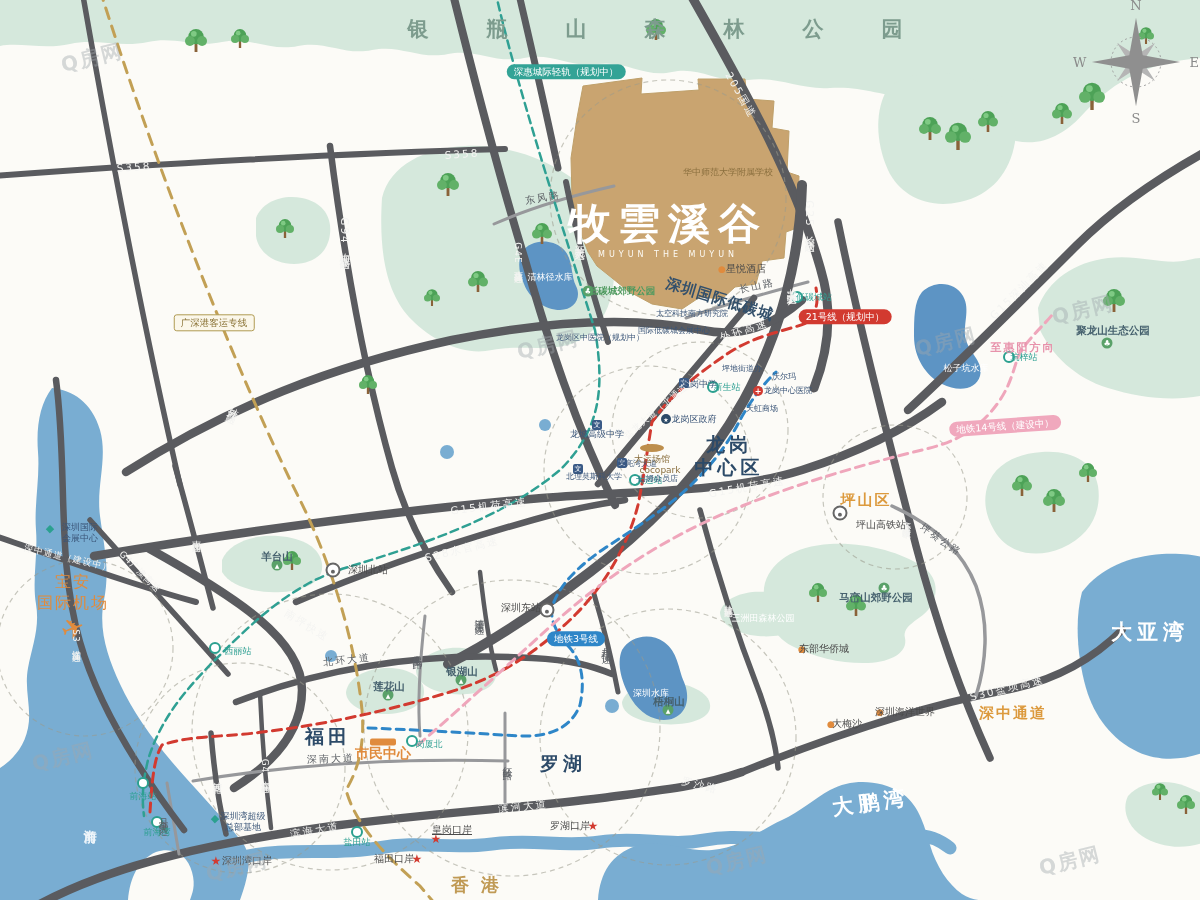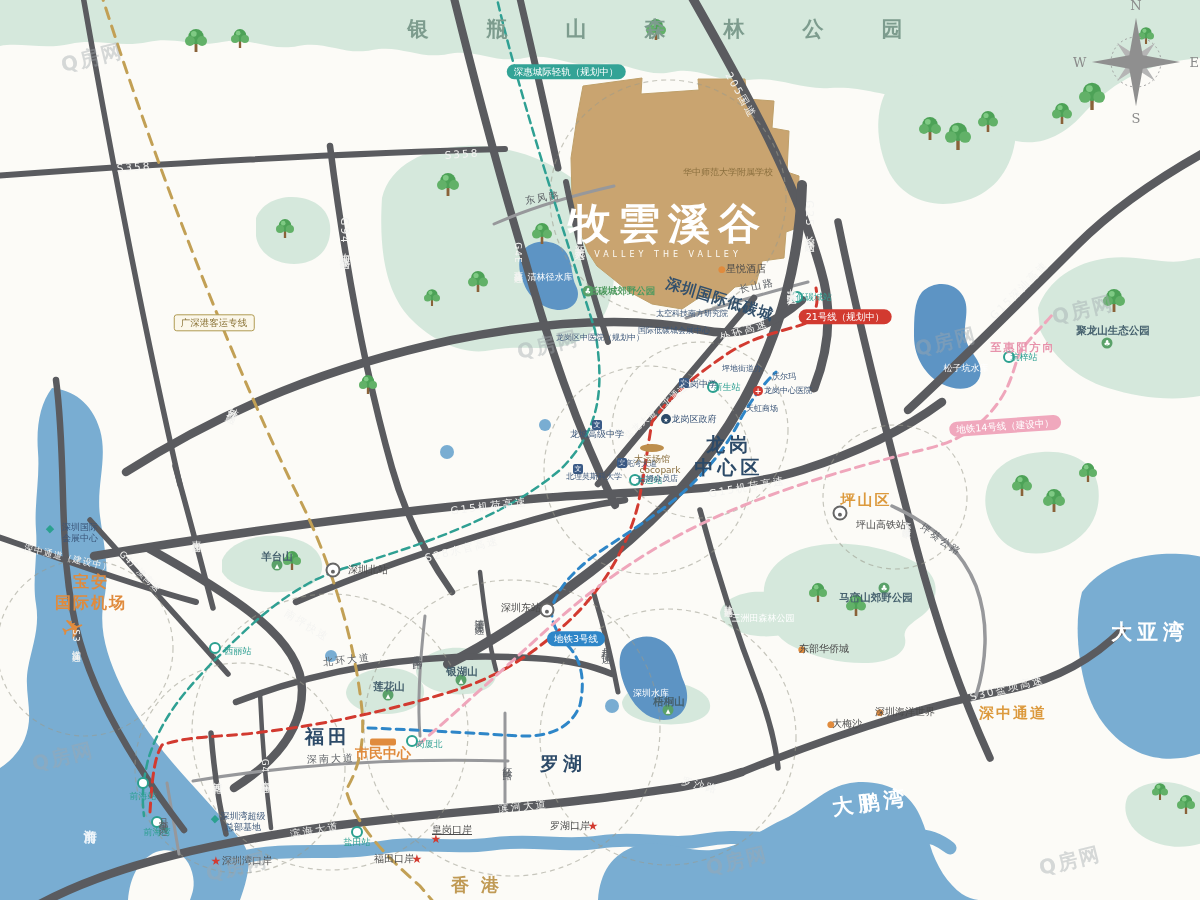--- a/index.html
+++ b/index.html
@@ -250,7 +250,7 @@
   <div id="labels-layer">
       <span class="lbl f-spaced-green" style="left: 684px; top: 30px; transform: translate(-50%, -50%) rotate(0deg);">银瓶山森林公园</span>
       <span class="lbl logo" style="left: 668px; top: 224px; transform: translate(-50%, -50%) rotate(0deg);">牧雲溪谷</span>
-      <span class="lbl logo-en" style="left: 668px; top: 255px; transform: translate(-50%, -50%) rotate(0deg);">VALLEY THE VALLEY</span>
+      <span class="lbl logo-en" style="left: 668px; top: 255px; transform: translate(-50%, -50%) rotate(0deg);">MUYUN THE MUYUN</span>
       <span class="lbl t-gold" style="left: 728px; top: 172px; transform: translate(-50%, -50%) rotate(0deg);">华中师范大学附属学校</span>
       <span class="lbl t-dark" style="left: 746px; top: 269px; transform: translate(-50%, -50%) rotate(0deg);">星悦酒店</span>
       <span class="lbl f-navy-md" style="left: 720px; top: 299px; transform: translate(-50%, -50%) rotate(17deg);">深圳国际低碳城</span>

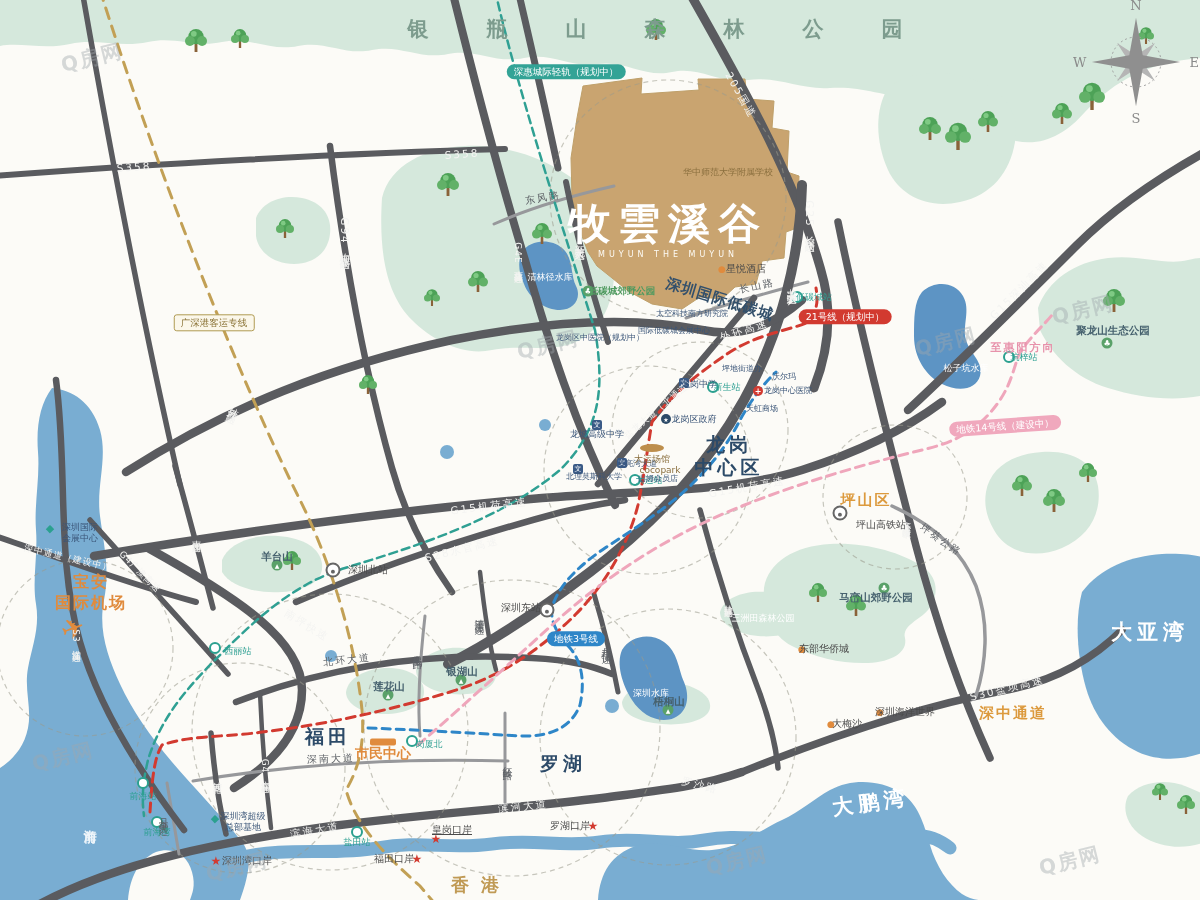--- a/index.html
+++ b/index.html
@@ -13,7 +13,7 @@
   .f-navy-md{font-size:15px;font-weight:bold;color:#33506b;letter-spacing:1px;}
   .f-orange-lg{font-size:15px;font-weight:bold;color:#dc9a3e;letter-spacing:2px;}
   .f-orange-md{font-size:14px;font-weight:bold;color:#e08b3d;}
-  .f-airport{font-size:16px;font-weight:bold;color:#e08b3d;letter-spacing:2px;line-height:1.3;margin-left:18px;}
+  .f-airport{font-size:16px;font-weight:normal;color:#e08b3d;letter-spacing:2px;line-height:1.3;}
   .f-white-lg{font-size:21px;font-weight:bold;color:#fff;letter-spacing:5px;}
   .f-white-vert{font-size:13px;font-weight:bold;color:#eef5fa;}
   .f-gold-lg{font-size:18px;font-weight:bold;color:#c09a55;letter-spacing:12px;}

